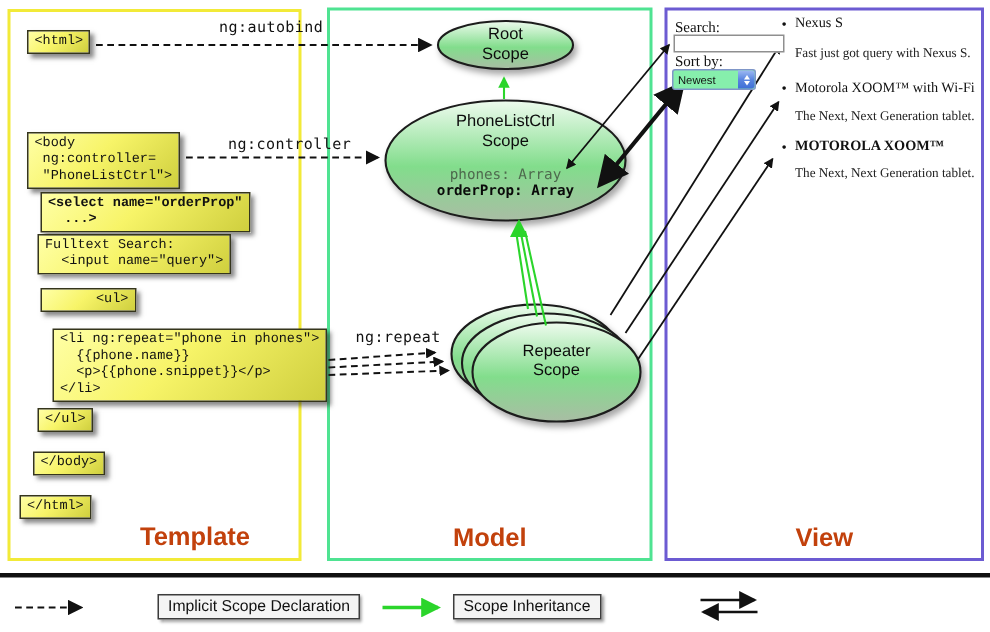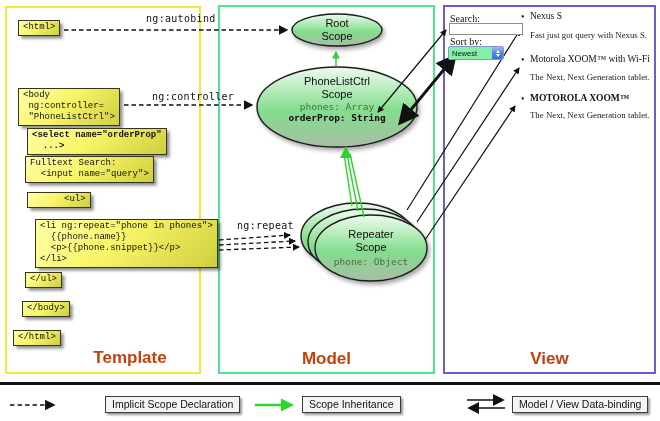--- a/index.html
+++ b/index.html
@@ -28,7 +28,7 @@
   .scope-text{position:absolute;text-align:center;z-index:6;color:#0c0c0c;}
   .scope-title{font-size:11px;line-height:12.5px;white-space:pre-line;}
   .scope-props{font-family:"DejaVu Sans Mono",monospace;font-size:9.5px;line-height:10.5px;
-    margin-top:2px;color:#4e6a4e;}
+    margin-top:12px;color:#4e6a4e;}
   .scope-props .prop-bold{color:#0a0a0a;font-weight:bold;}
 
   

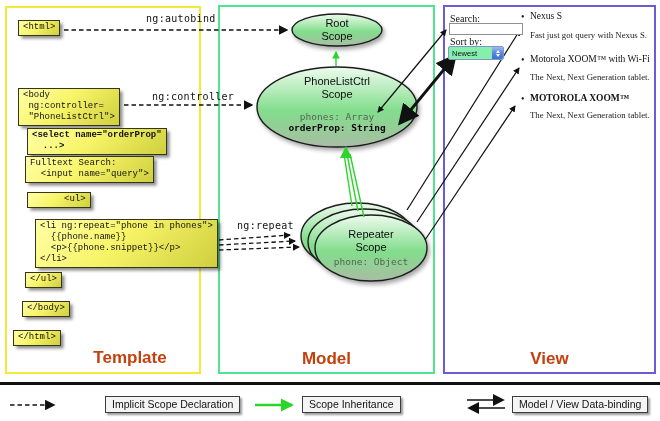--- a/index.html
+++ b/index.html
@@ -158,7 +158,7 @@
 Scope</div>
     <div class="scope-props">
       <div>phones: Array</div>
-      <div class="prop-bold">orderProp: String</div>
+      <div class="prop-bold">orderProp: Array</div>
     </div>
   </div>
   <div class="scope-text" style="left:315px;top:228px;width:112px;">

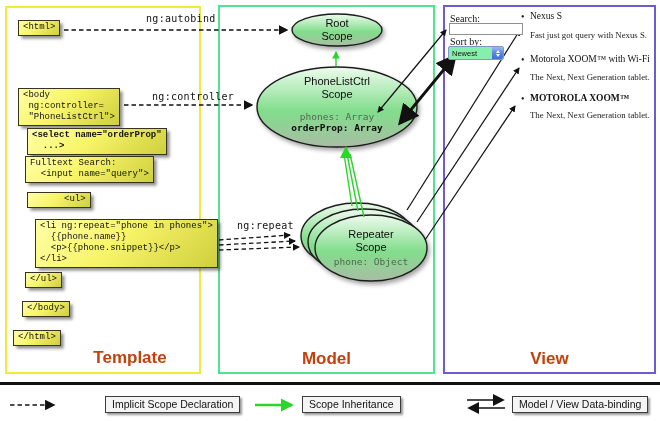--- a/index.html
+++ b/index.html
@@ -164,7 +164,6 @@
   <div class="scope-text" style="left:315px;top:228px;width:112px;">
     <div class="scope-title">Repeater
 Scope</div>
-    <div class="scope-props" style="margin-top:4px;">phone: Object</div>
   </div>
 
   <div class="vlabel" style="left:450px;top:13px;">Search:</div>

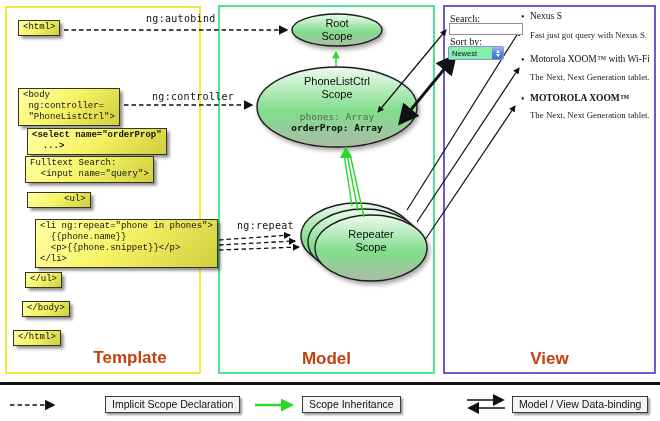--- a/index.html
+++ b/index.html
@@ -196,7 +196,6 @@
   <div class="legend-rule"></div>
   <div class="legend-box" style="left:63px;margin-left:42px;">Implicit Scope Declaration</div>
   <div class="legend-box" style="left:302px;">Scope Inheritance</div>
-  <div class="legend-box" style="left:512px;">Model / View Data-binding</div>
 
 </div>
 

